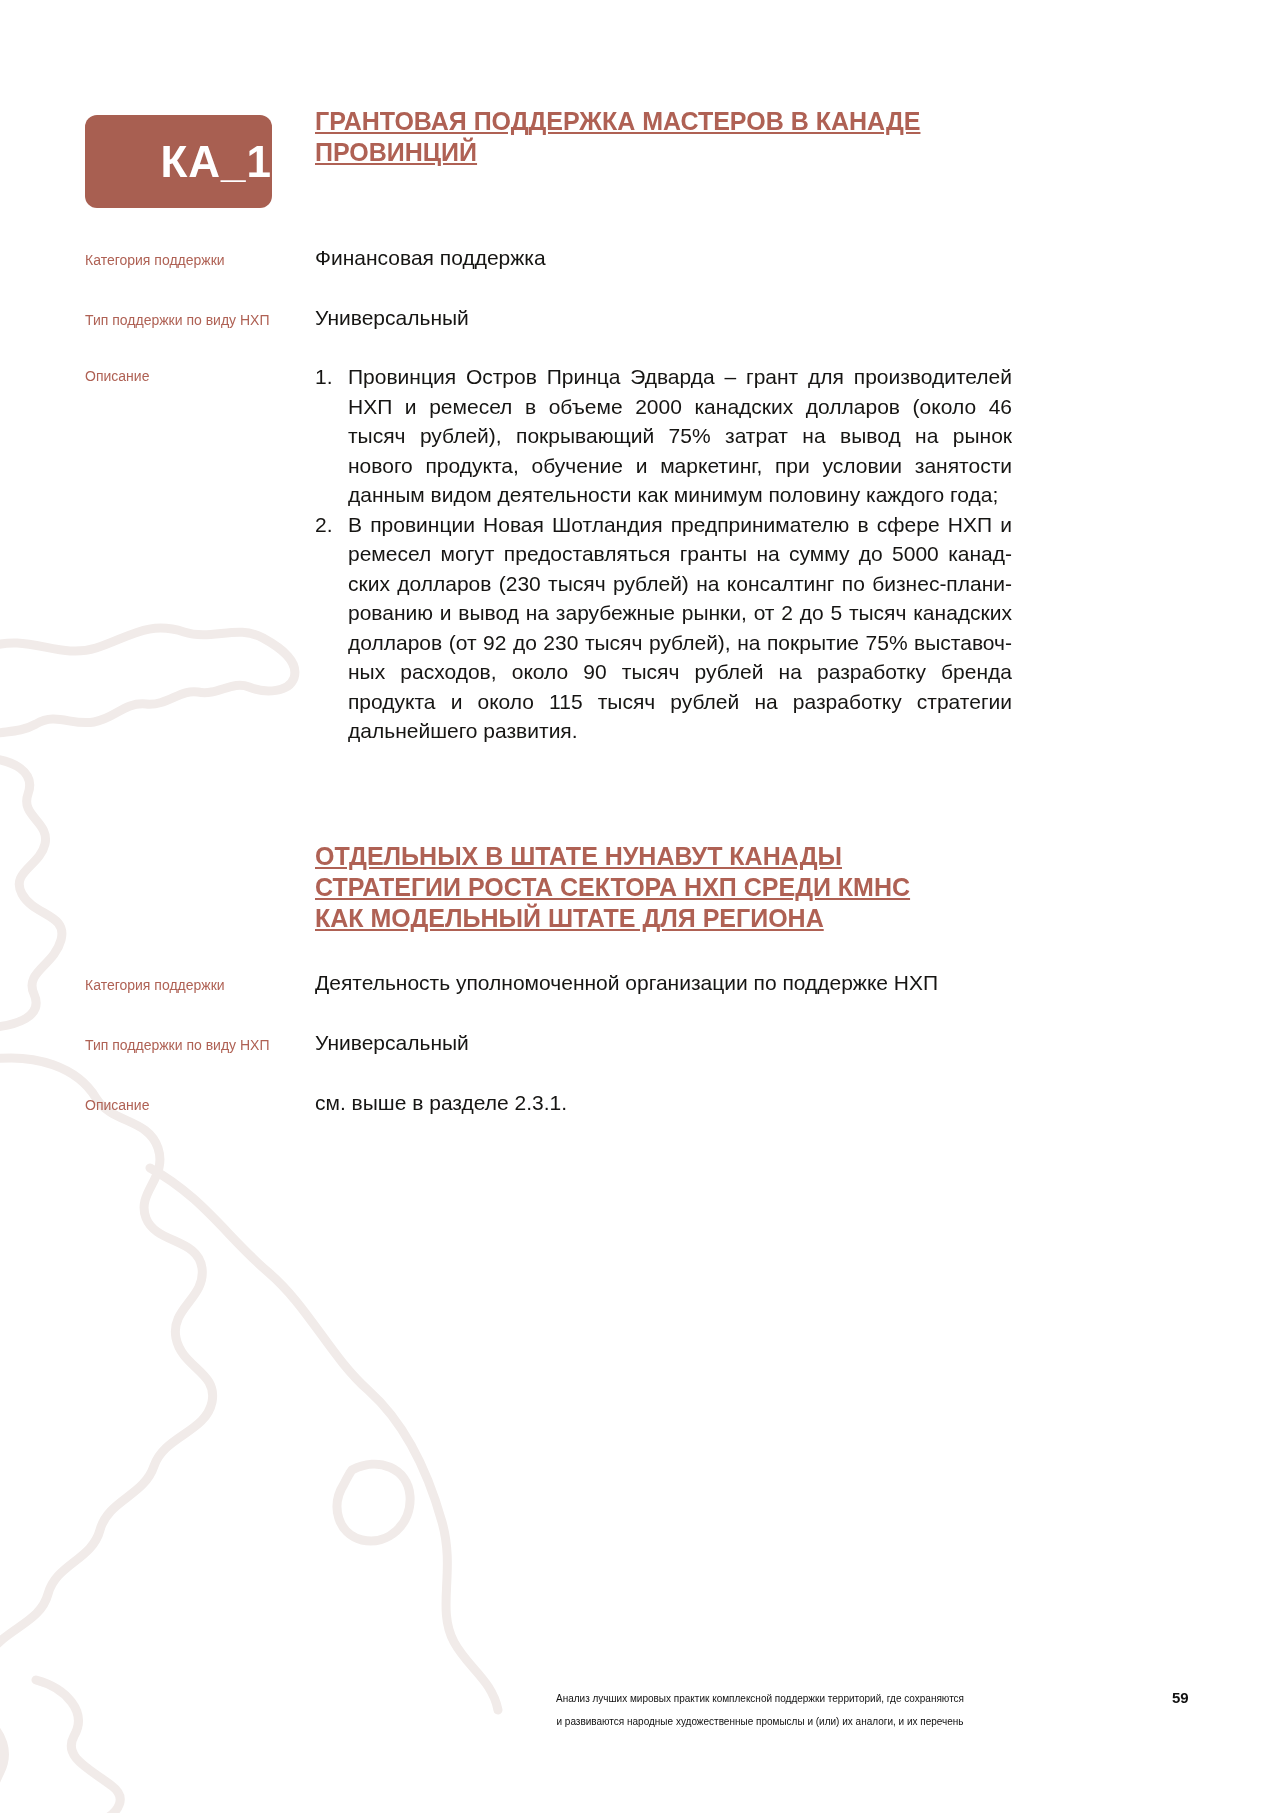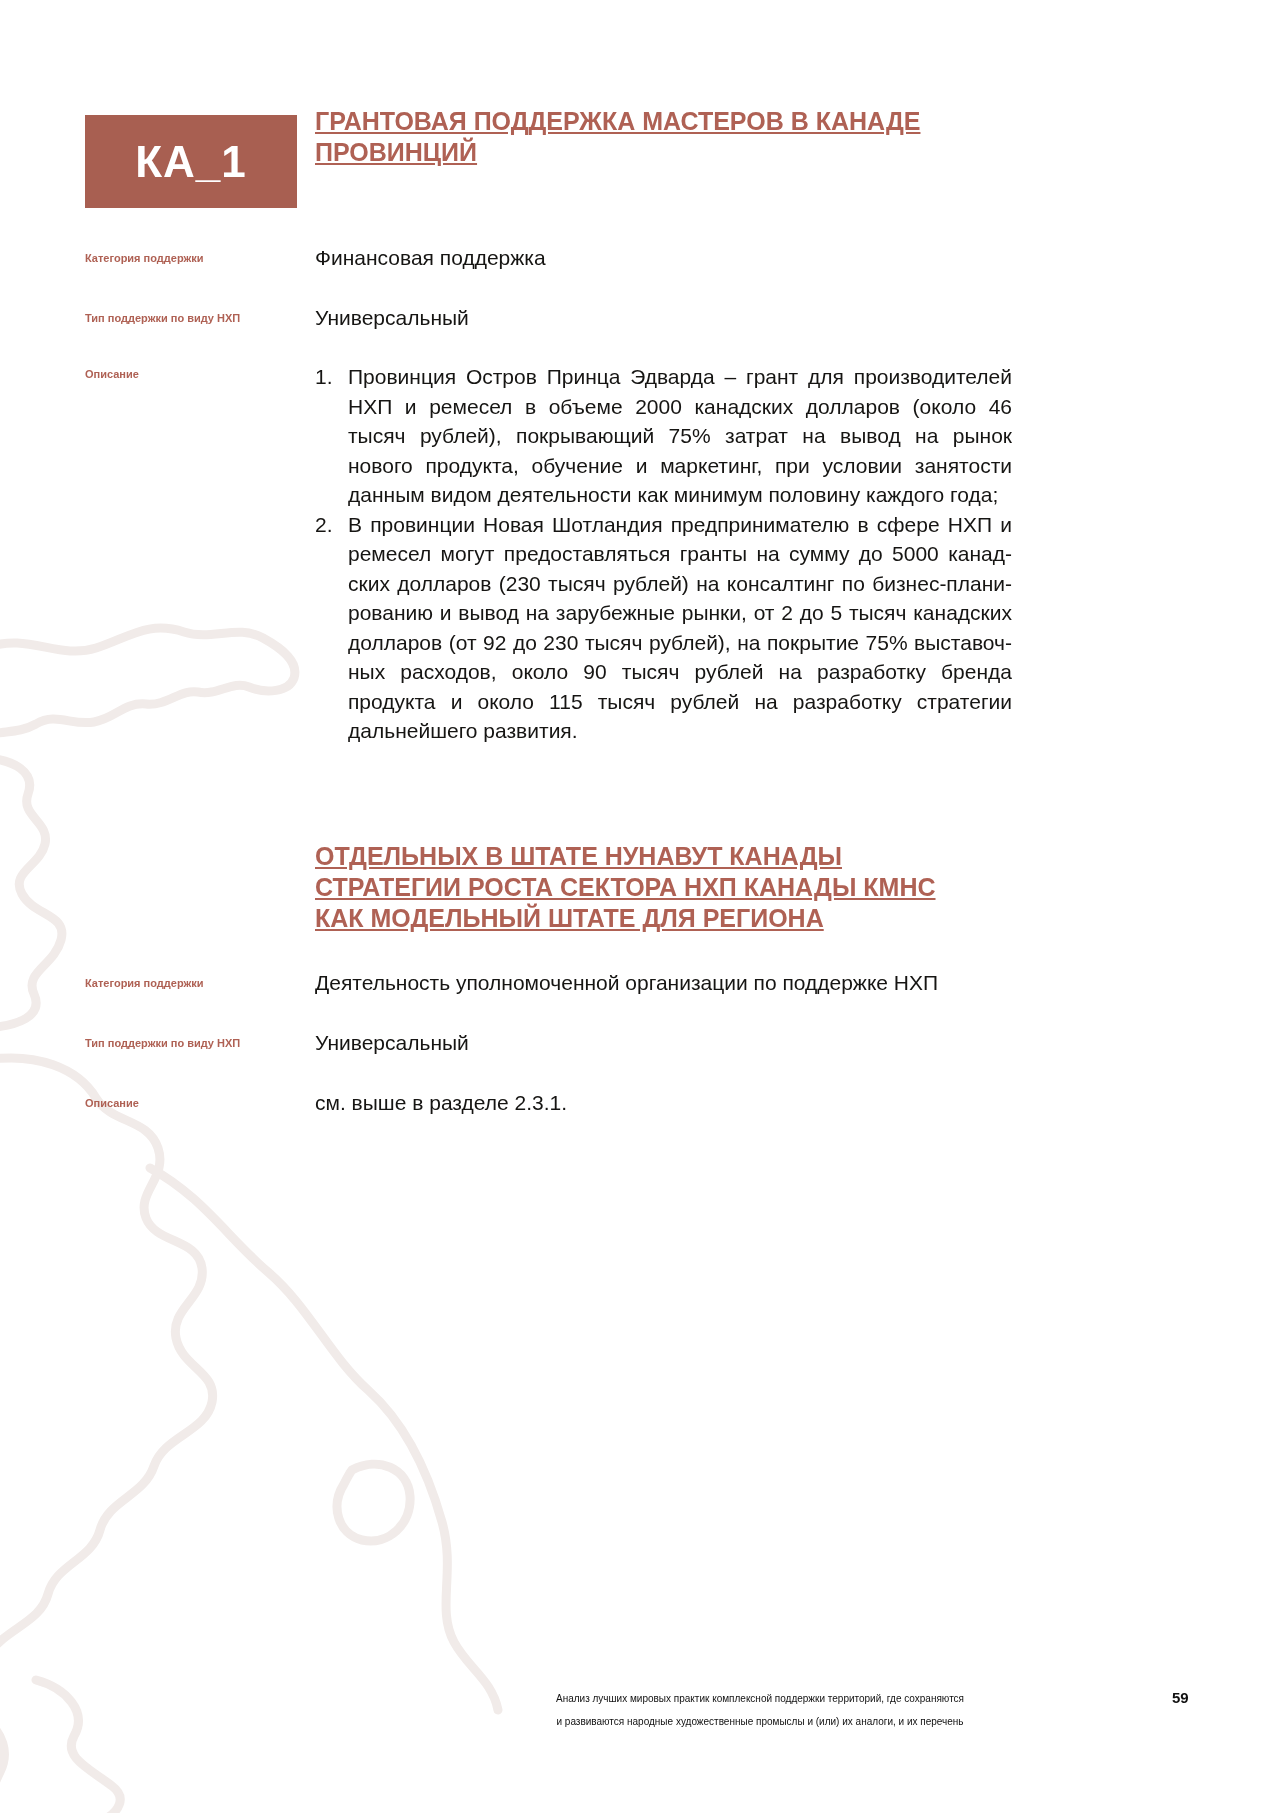--- a/index.html
+++ b/index.html
@@ -29,12 +29,13 @@
   .code-box {
     position: absolute;
     left: 85px;
-    width: 212px;
+    width: 187px;
     height: 93px;
     background: #a85f51;
     display: flex;
     align-items: center;
-    justify-content: center;
+    justify-content: flex-end;
+    border-radius: 12px;
   }
   .code-text {
     color: #ffffff;

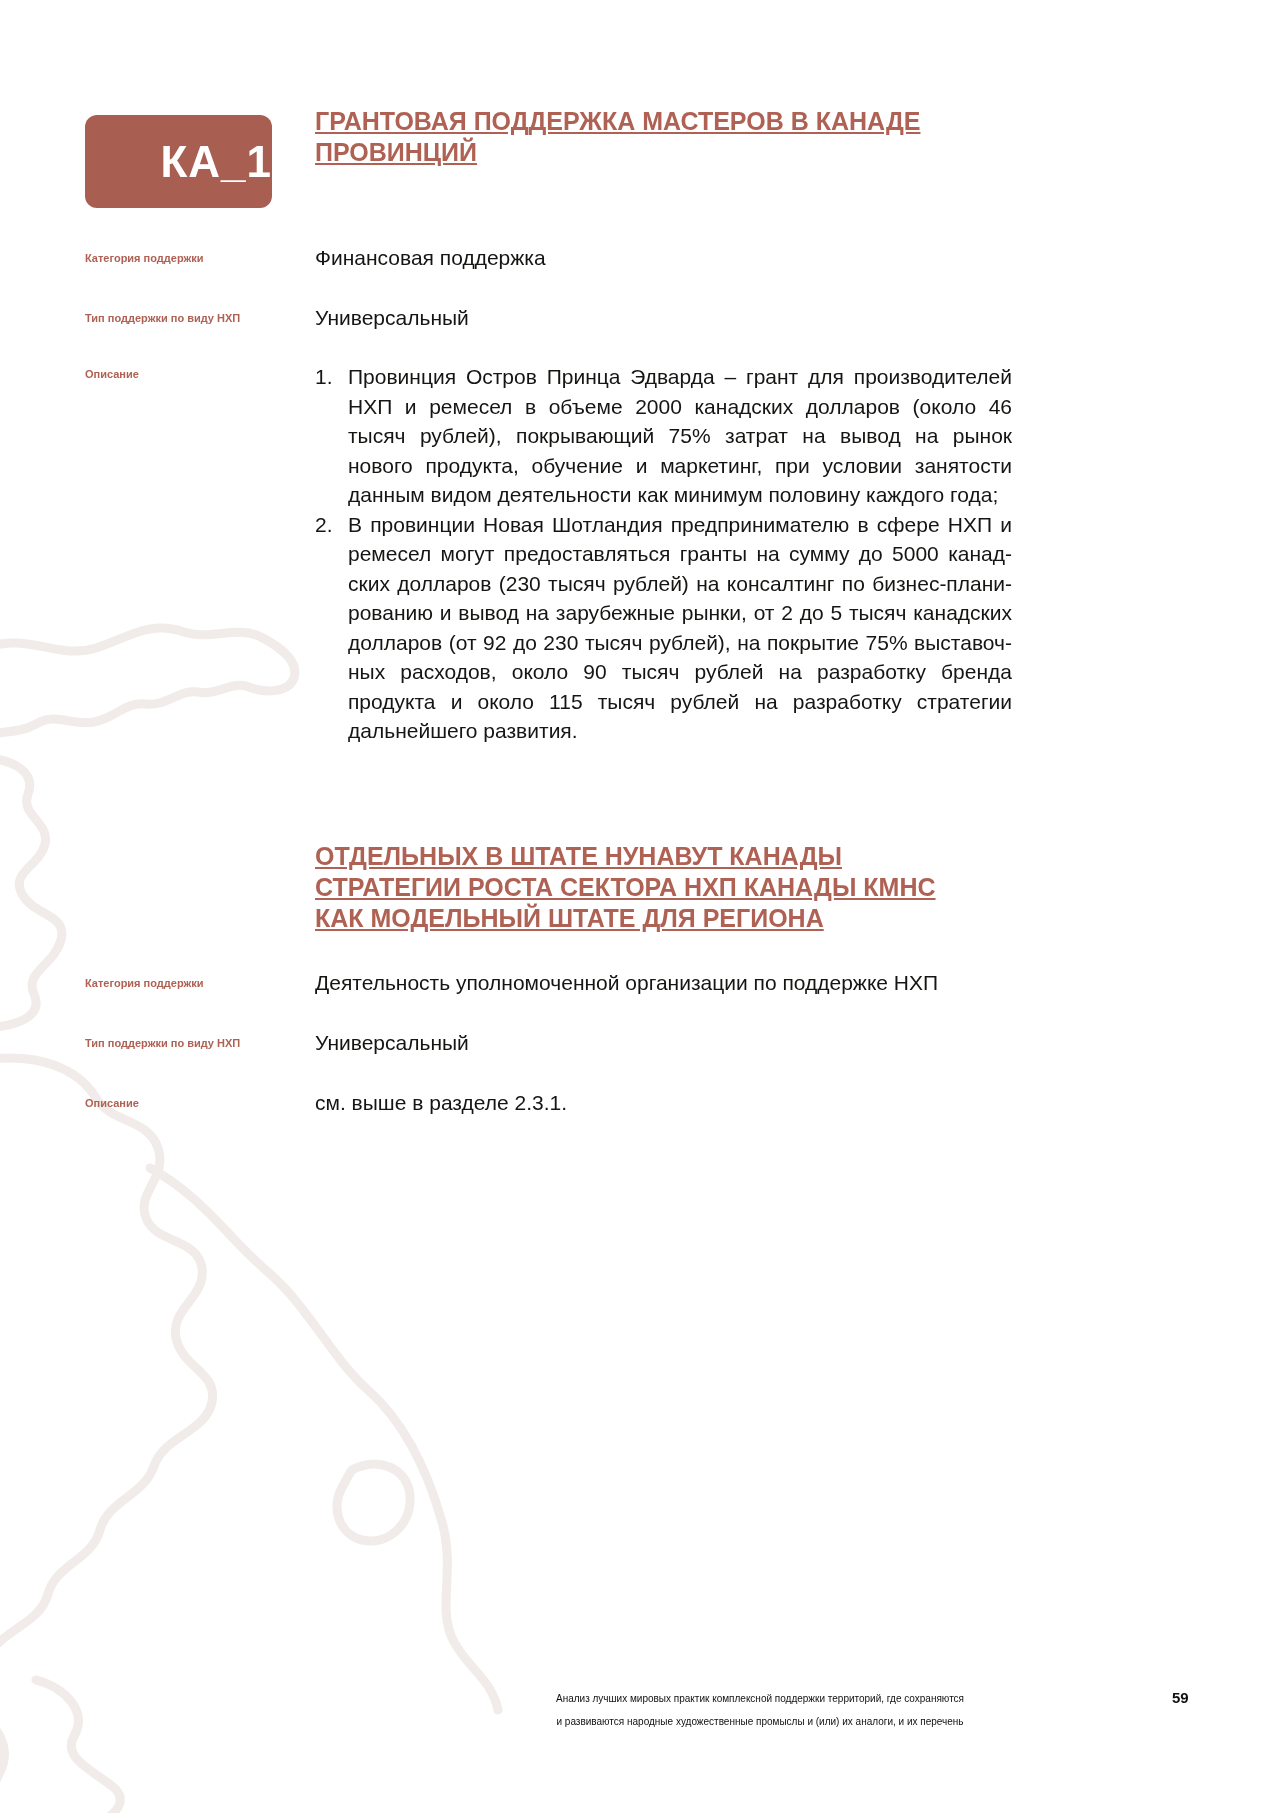--- a/index.html
+++ b/index.html
@@ -57,8 +57,8 @@
     position: absolute;
     left: 85px;
     color: #af6154;
-    font-weight: bold;
-    font-size: 11px;
+    font-weight: normal;
+    font-size: 14px;
     white-space: nowrap;
   }
   .value {

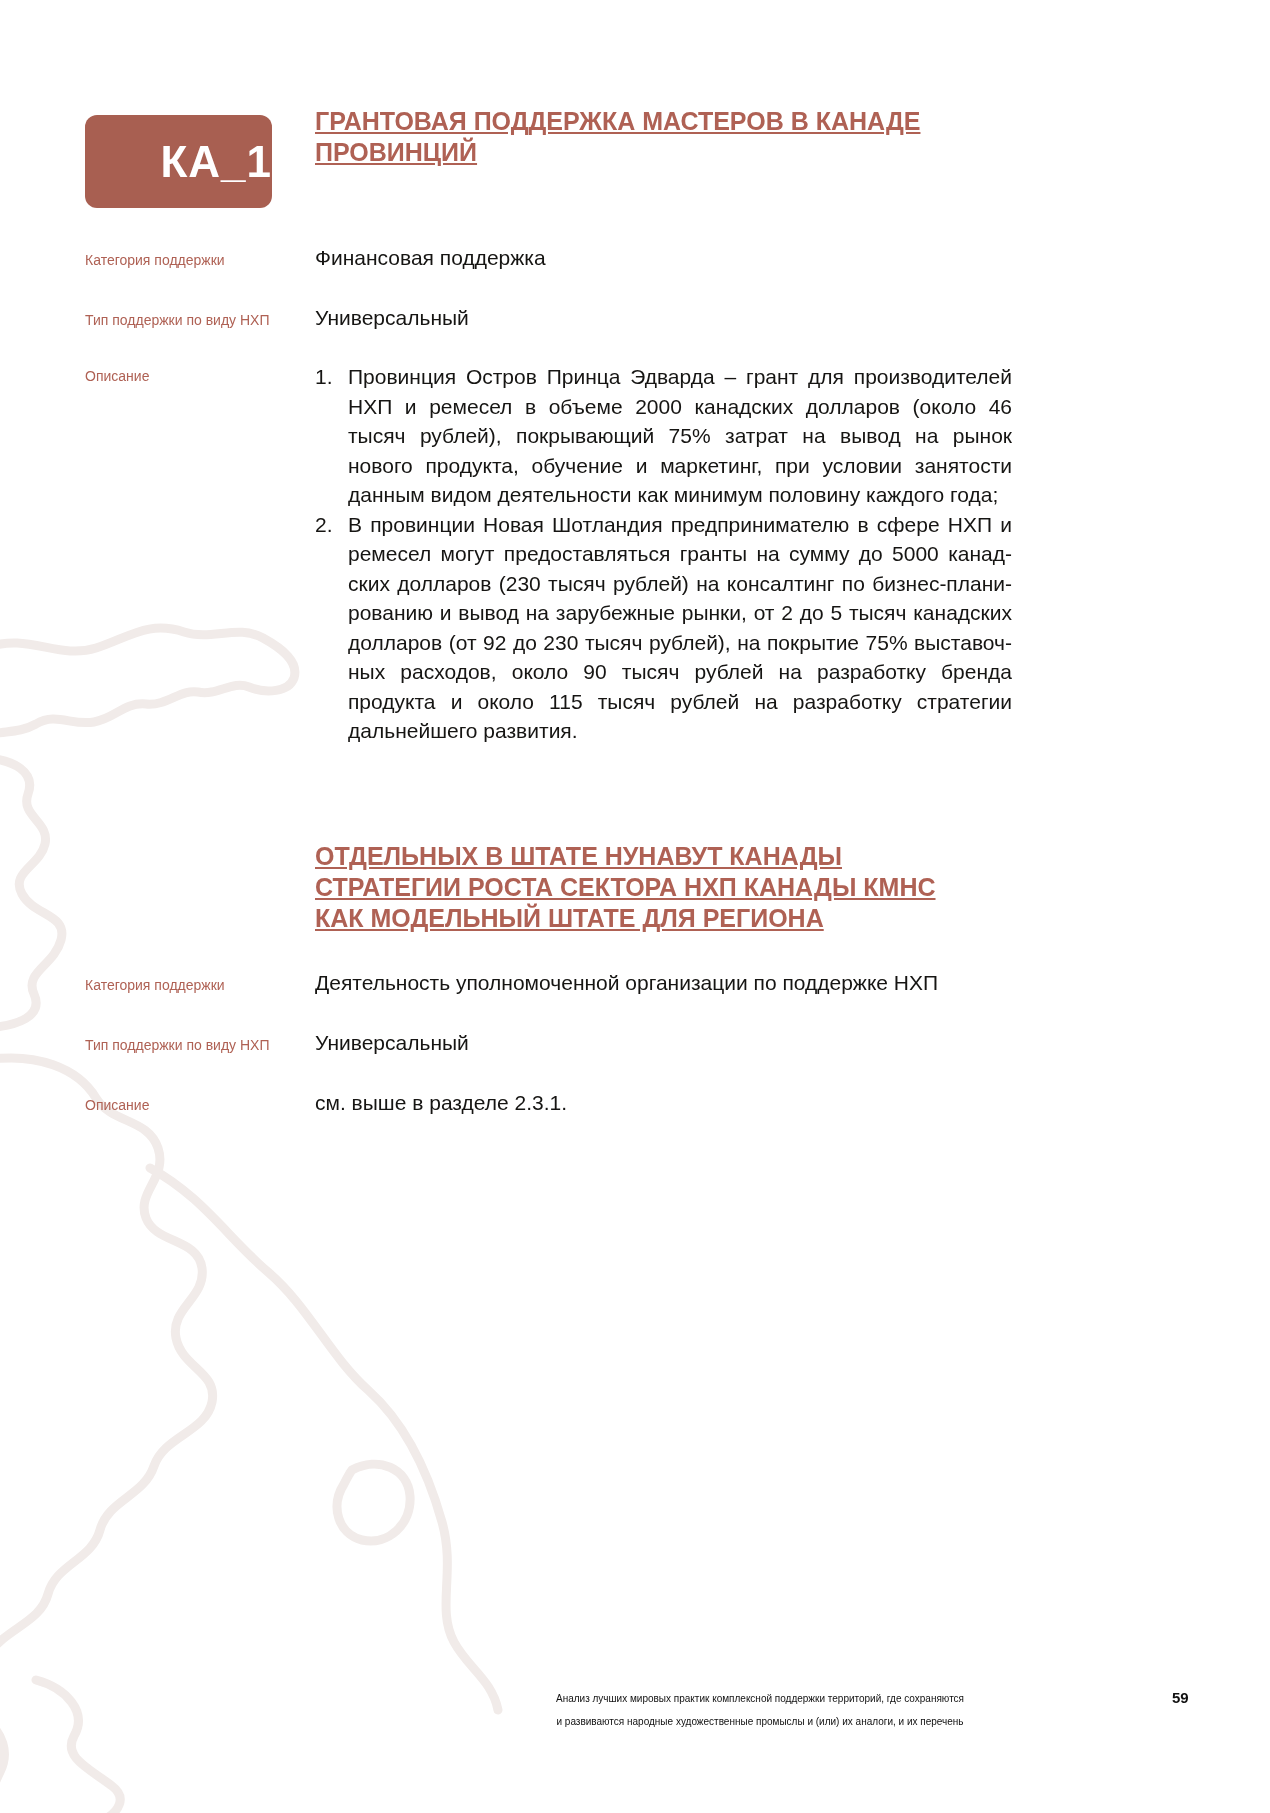--- a/index.html
+++ b/index.html
@@ -144,7 +144,7 @@
 
   <div class="sec-title" style="top:841px">
     <div>ОТДЕЛЬНЫХ В ШТАТЕ НУНАВУТ КАНАДЫ</div>
-    <div>СТРАТЕГИИ РОСТА СЕКТОРА НХП КАНАДЫ КМНС</div>
+    <div>СТРАТЕГИИ РОСТА СЕКТОРА НХП СРЕДИ КМНС</div>
     <div>КАК МОДЕЛЬНЫЙ ШТАТЕ ДЛЯ РЕГИОНА</div>
   </div>
 

